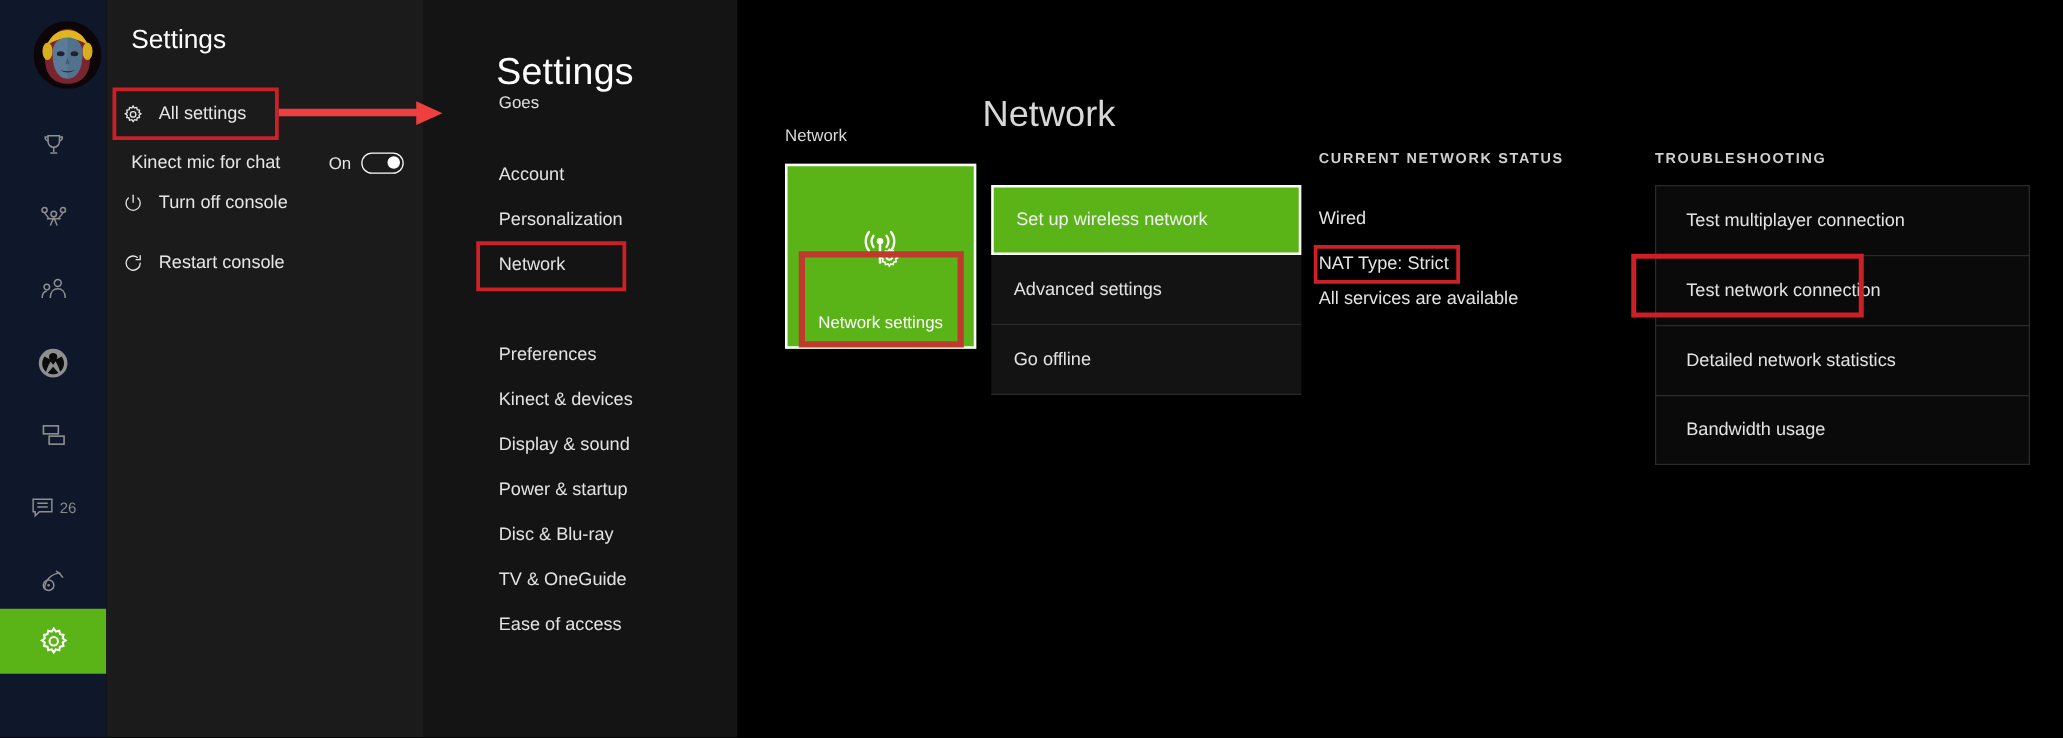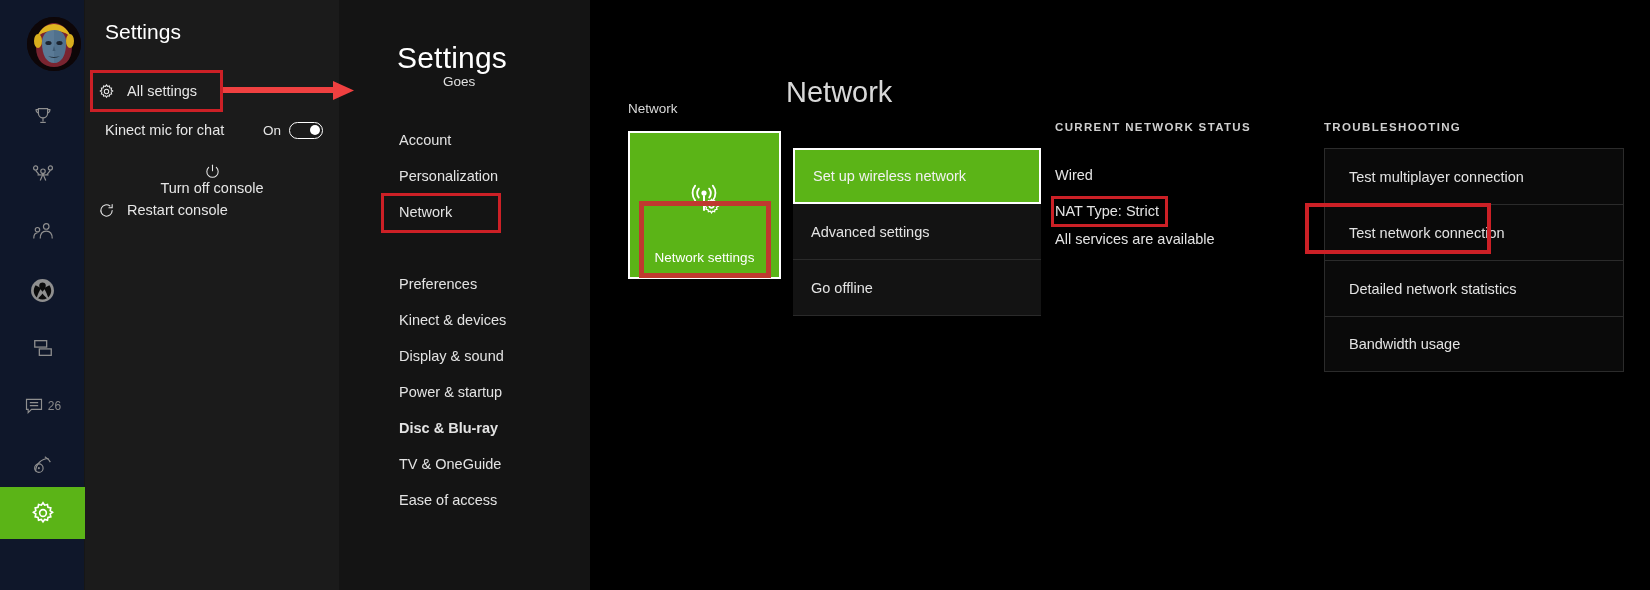--- a/index.html
+++ b/index.html
@@ -82,7 +82,7 @@
   }
   .menu-sub {
     position: absolute; left: 60px; top: 74px;
-    font-size: 13.5px; color: #e0e0e0; margin-left: 44px;
+    font-size: 13.5px; color: #e0e0e0;
   }
   .menu-item {
     position: absolute; left: 0; width: 251px; height: 36px;

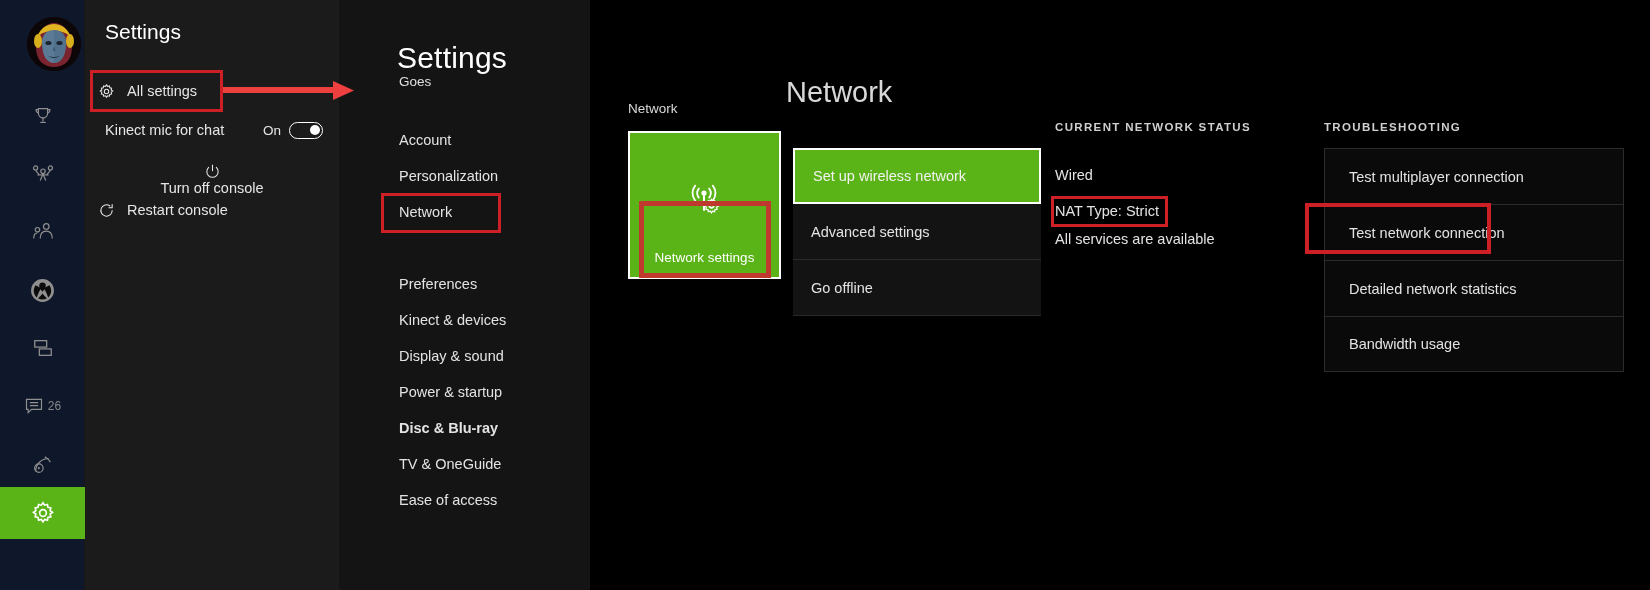--- a/index.html
+++ b/index.html
@@ -275,7 +275,7 @@
       </span>
     </div>
 
-    <div class="flyout-row" style="top:163px;flex-direction:column;">
+    <div class="flyout-row" style="top:142px;">
       <span class="ico">
         <svg width="17" height="17" viewBox="0 0 24 24" fill="none" stroke="#e6e6e6" stroke-width="1.5" stroke-linecap="round">
           <path d="M12 3 v8"></path>

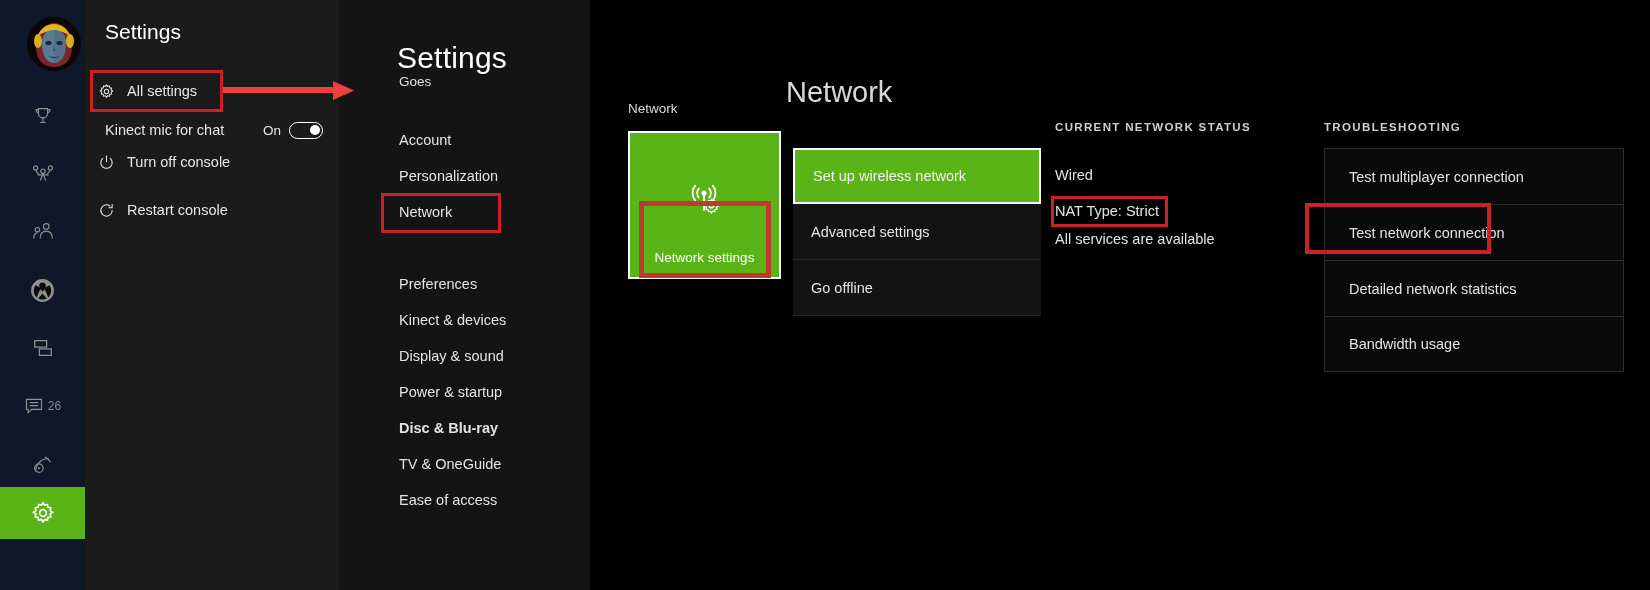--- a/index.html
+++ b/index.html
@@ -321,7 +321,7 @@
     <div class="menu-item" style="top:374px;">
         <span>Power &amp; startup</span>
       </div>
-    <div class="menu-item" style="top:410px;font-weight:bold;">
+    <div class="menu-item" style="top:410px;">
         <span>Disc &amp; Blu-ray</span>
       </div>
     <div class="menu-item" style="top:446px;">

